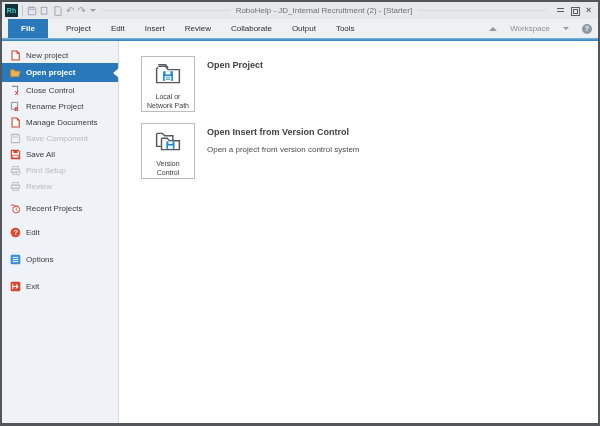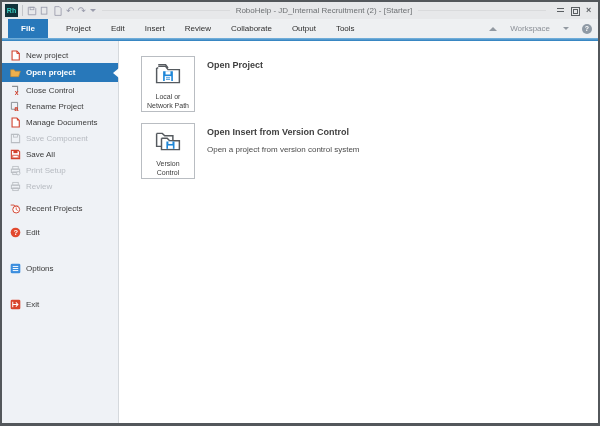--- a/index.html
+++ b/index.html
@@ -86,7 +86,7 @@
   }
   .sb-item.gap-md { margin-top:6px; }
   .sb-item.gap-lg { margin-top:8px; }
-  .sb-item.gap-sm { margin-top:20px; }
+  .sb-item.gap-sm { margin-top:11px; }
 
   
   .main { flex:1; background:#fff; padding:15px 10px 0 22px; }

